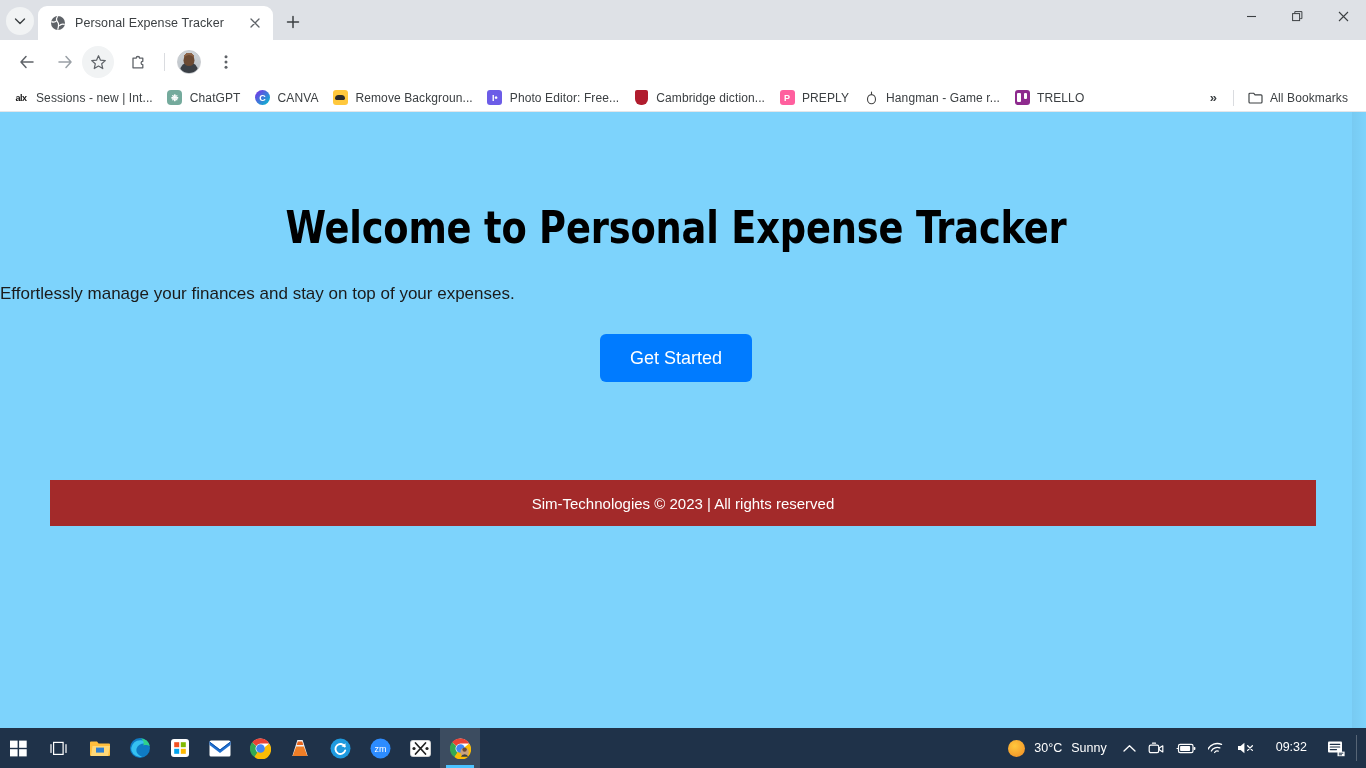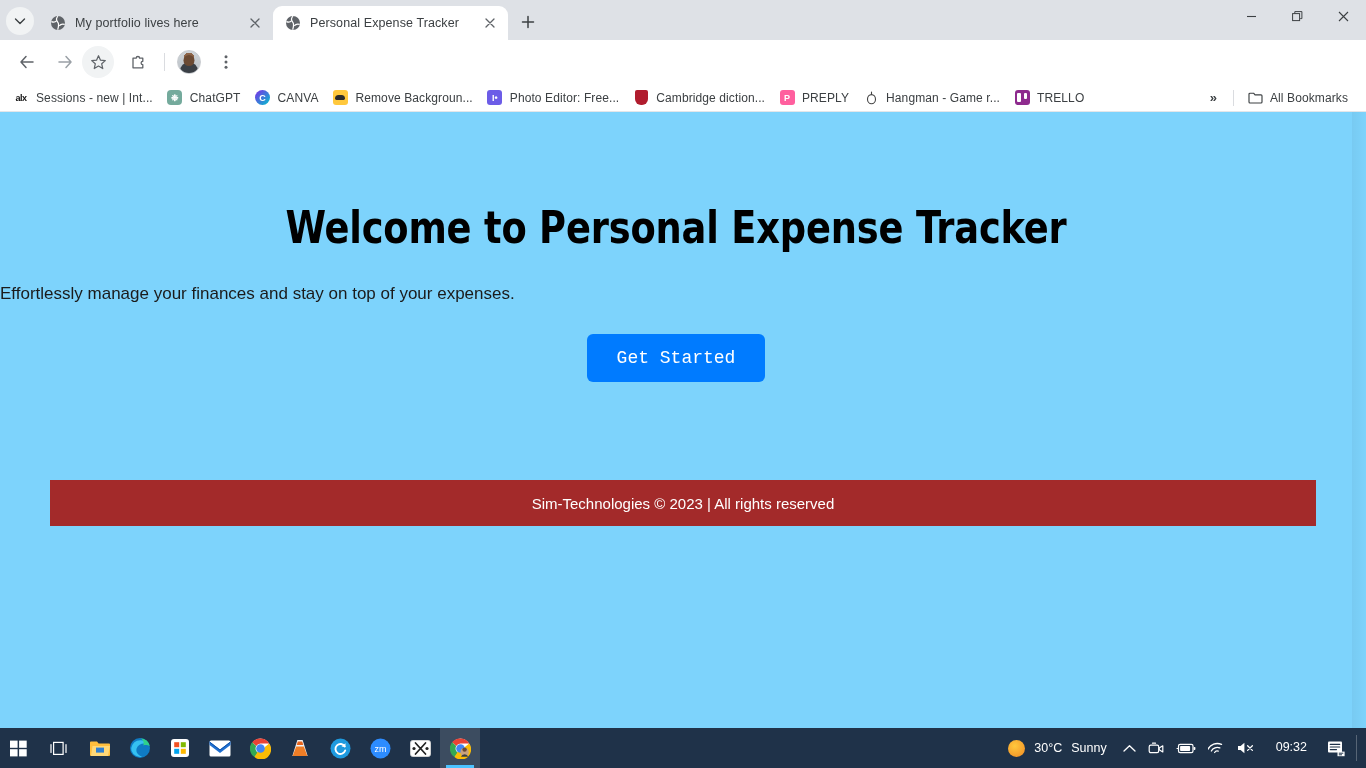--- a/index.html
+++ b/index.html
@@ -152,20 +152,6 @@
       </svg>
     </div>
 
-    <div class="tab inactive">
-      <svg class="favicon" viewBox="0 0 16 16">
-        <circle cx="8" cy="8" r="7" fill="#5f6368"></circle>
-        <path d="M8 1.2c-1.6 1.6-1.8 4.2-.3 6 1.3 1.5 1.2 3.6 0 7.5" fill="none" stroke="#fff" stroke-width="1.2"></path>
-        <path d="M1.4 6.6c2.2.9 4.2.3 5.3-.9" fill="none" stroke="#fff" stroke-width="1.2"></path>
-        <path d="M14.7 9.4c-2.3-.8-4.4 0-5.5 1.4" fill="none" stroke="#fff" stroke-width="1.2"></path>
-      </svg>
-      <span class="tab-title">My portfolio lives here</span>
-      <span class="tab-close">
-        <svg width="10" height="10" viewBox="0 0 10 10">
-          <path d="M1 1 L9 9 M9 1 L1 9" stroke="#5f6368" stroke-width="1.3" stroke-linecap="round"></path>
-        </svg>
-      </span>
-    </div>
 
     <div class="tab active">
       <svg class="favicon" viewBox="0 0 16 16">

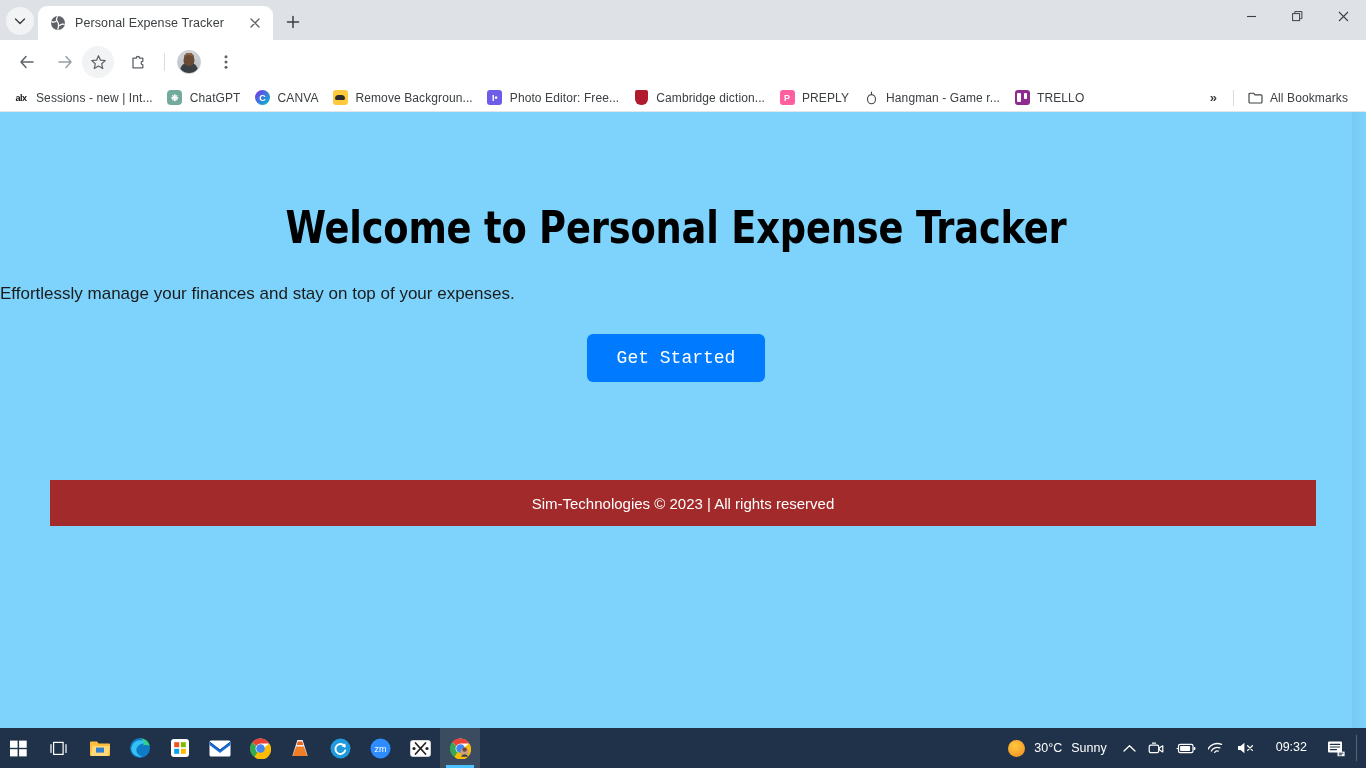--- a/index.html
+++ b/index.html
@@ -101,7 +101,7 @@
   .cta-wrap { position:absolute; left:0; right:14px; top:222px; display:flex; justify-content:center; }
   .cta {
     background:#007bff; color:#fff; border:none; border-radius:6px;
-    font-size:18px; padding:15px 30px; font-family:Liberation Mono, monospace;
+    font-size:18px; padding:15px 30px; font-family:Liberation Sans, sans-serif;
     line-height:1;
   }
   .footer {

